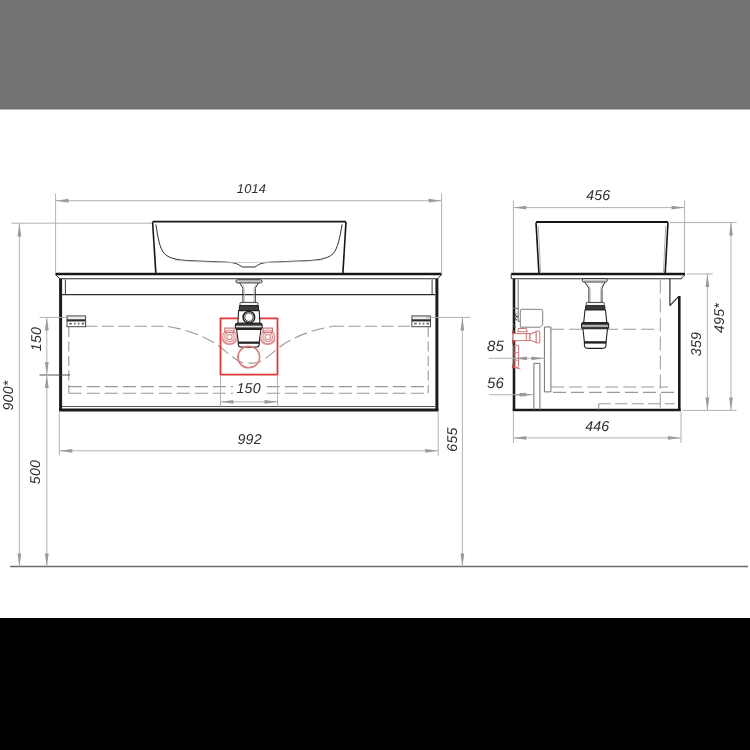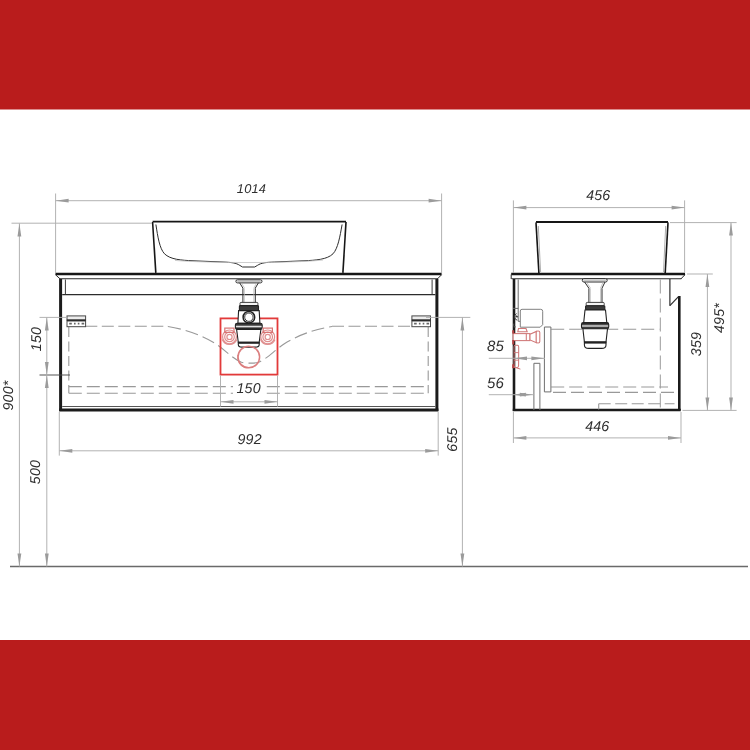--- a/index.html
+++ b/index.html
@@ -3,7 +3,7 @@
 <meta charset="utf-8">
 <style>
   html,body{margin:0;padding:0;background:#000;}
-  #page{position:relative;width:750px;height:750px;background:#b91c1c;overflow:hidden;}
+  #page{position:relative;width:750px;height:618px;background:#737373;overflow:hidden;}
   svg{position:absolute;left:0;top:0;}
   text{font-size:14.2px;letter-spacing:0.2px;font-family:"Liberation Sans",sans-serif;font-style:italic;fill:#2e2e2e;-webkit-font-smoothing:antialiased;text-rendering:geometricPrecision;filter:grayscale(1);}
 </style>

